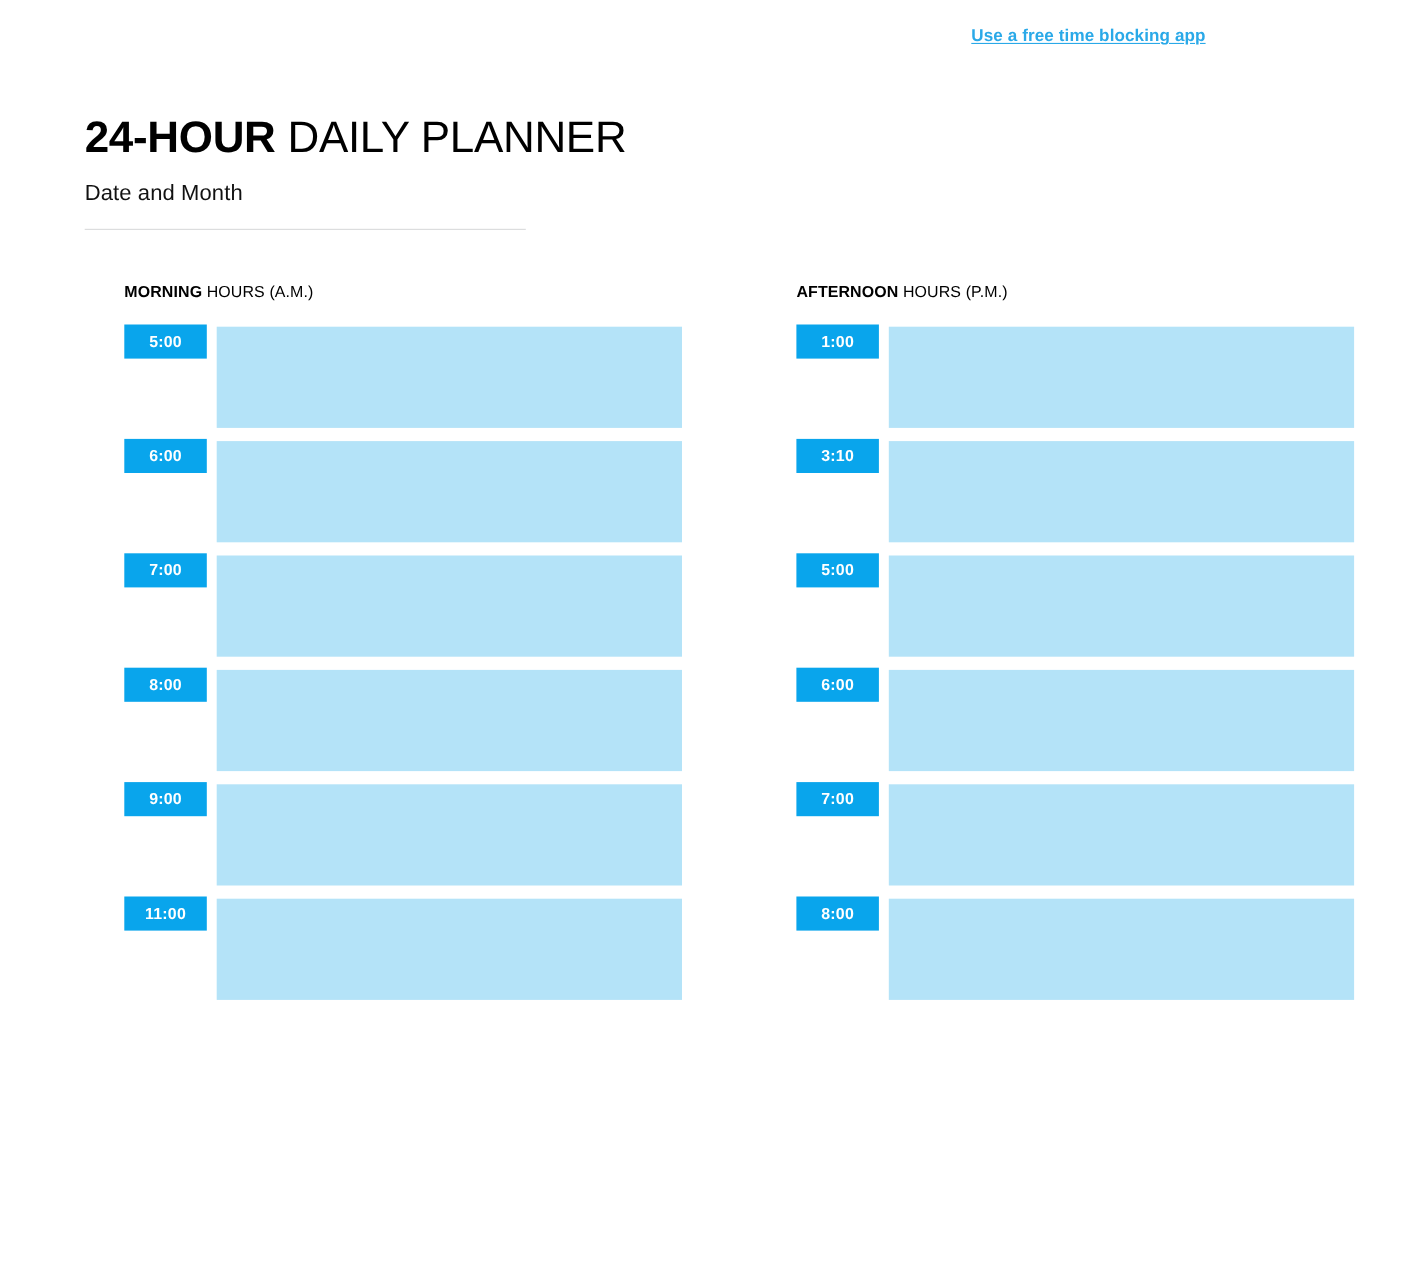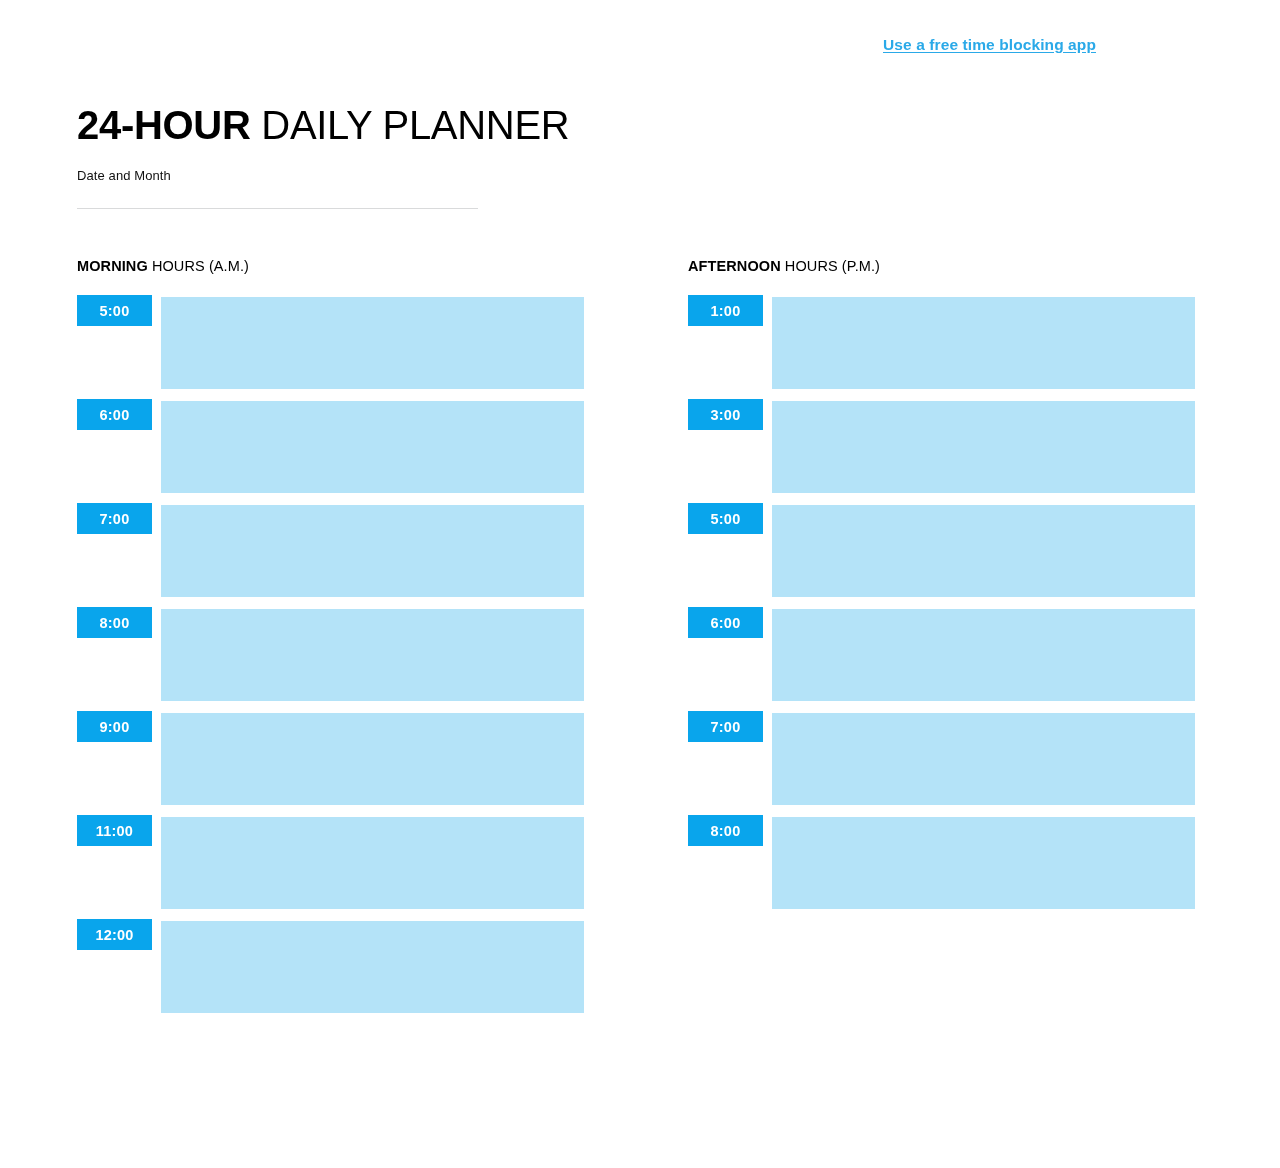--- a/index.html
+++ b/index.html
@@ -20,7 +20,7 @@
   .promo-row {
     position: absolute;
     left: 0;
-    top: 12px;
+    top: 0;
     width: 1032px;
     height: 62px;
   }

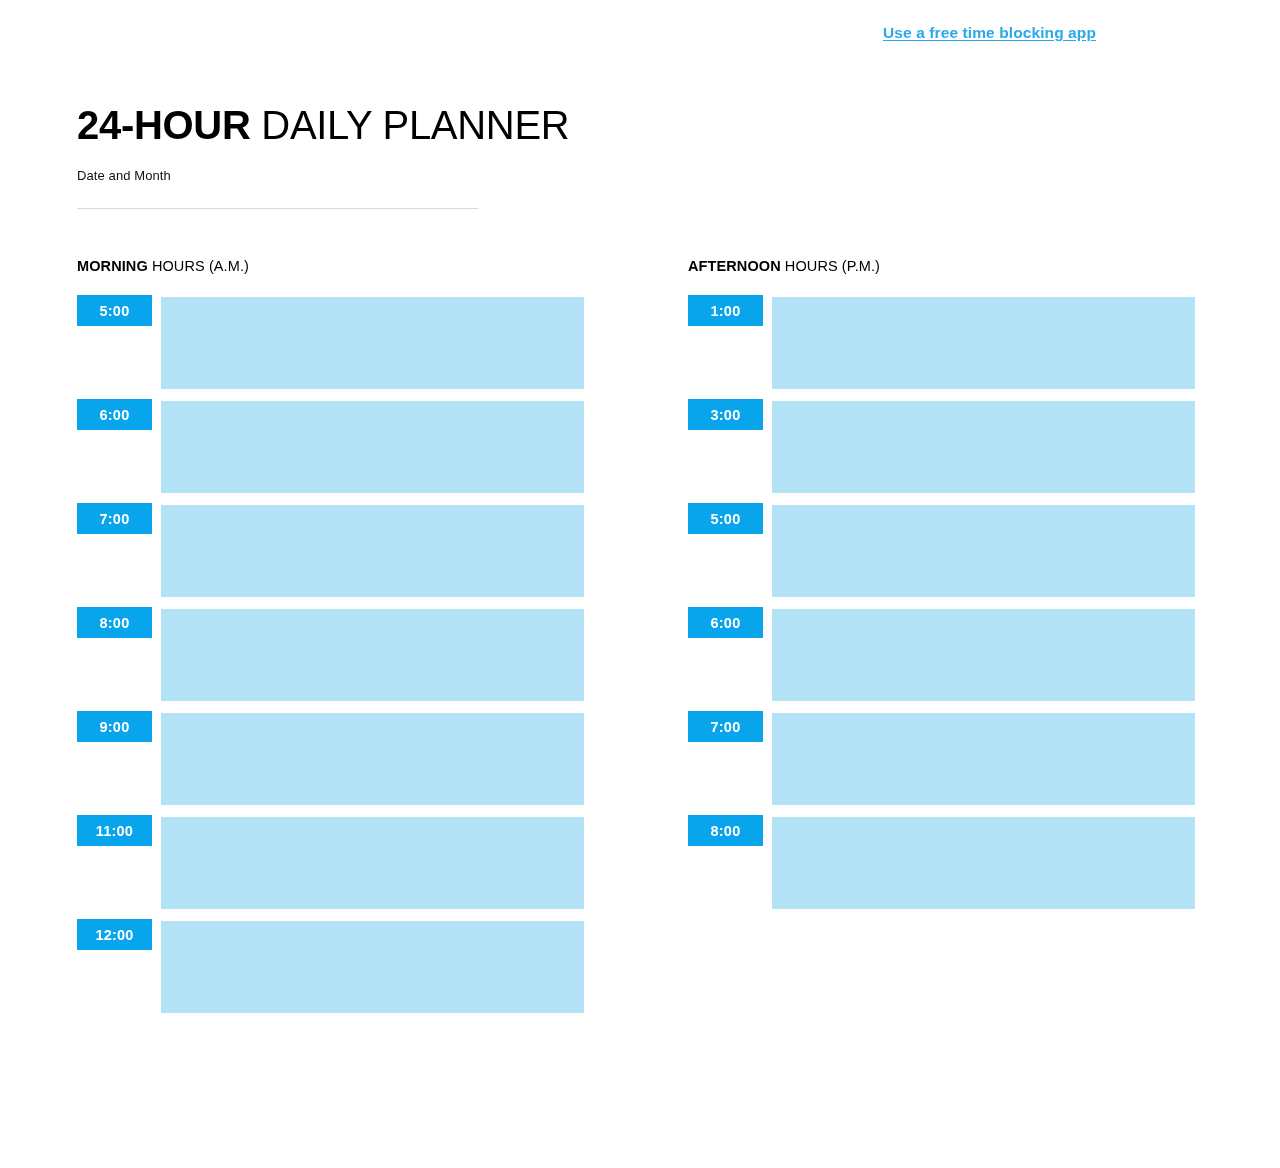--- a/index.html
+++ b/index.html
@@ -61,7 +61,7 @@
     width: 401px;
   }
   .date-label {
-    font-size: 13px;
+    font-size: 20px;
     line-height: 20px;
     color: #111111;
     letter-spacing: 0.1px;

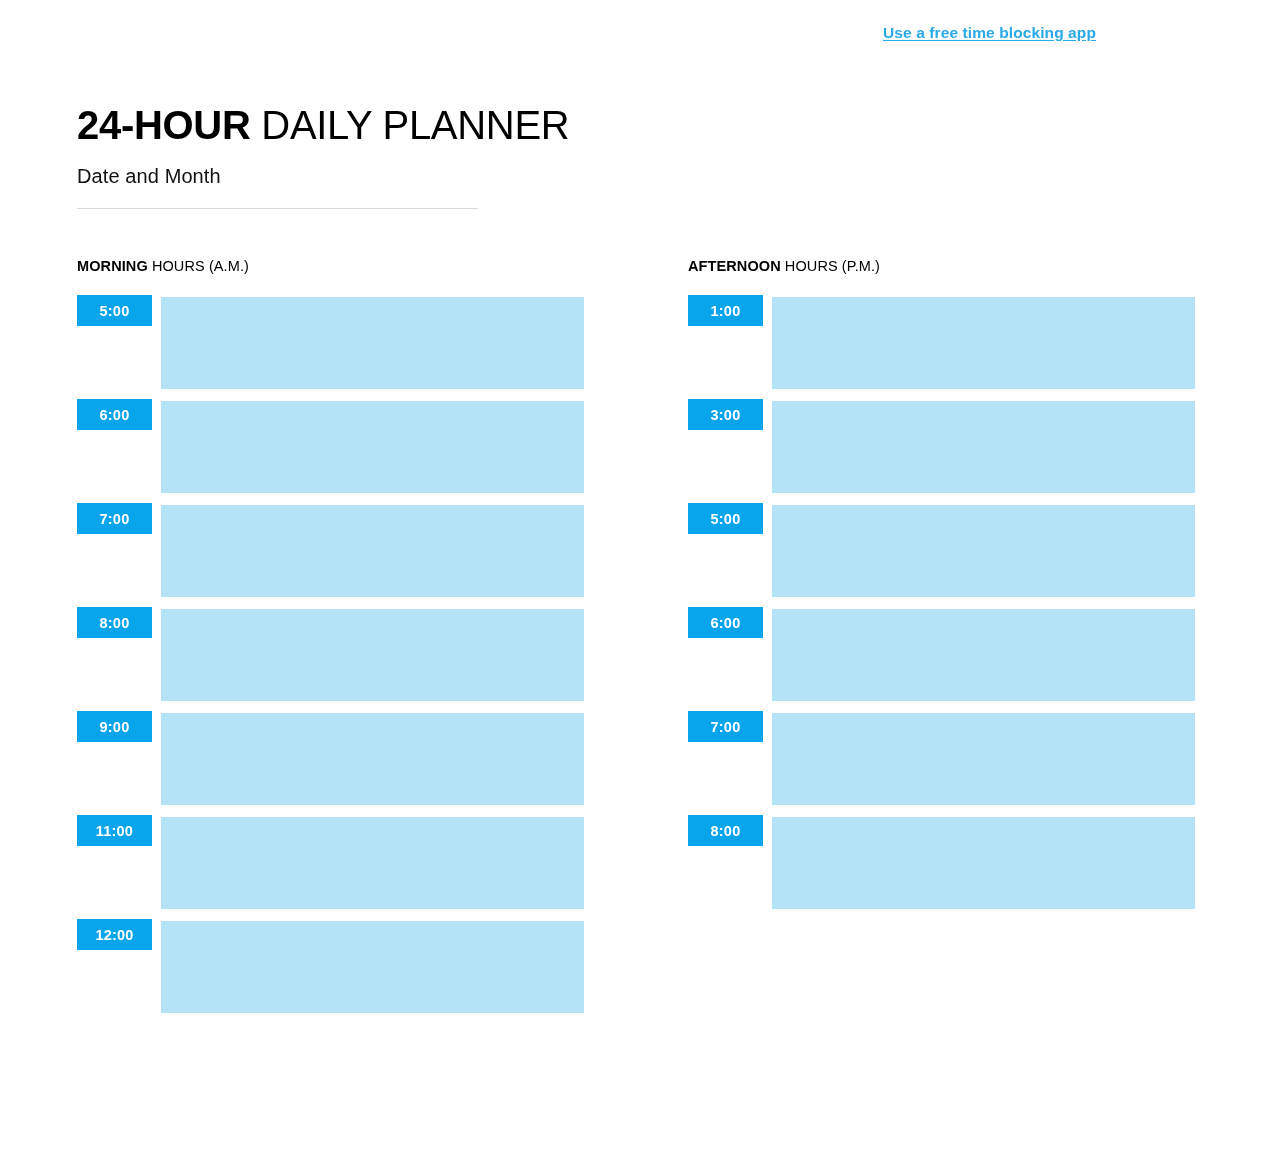--- a/index.html
+++ b/index.html
@@ -77,6 +77,7 @@
   .col {
     position: absolute;
     top: 256px;
+    margin-left: 36px;
   }
   .col-morning { left: 77px; }
   .col-afternoon { left: 688px; }

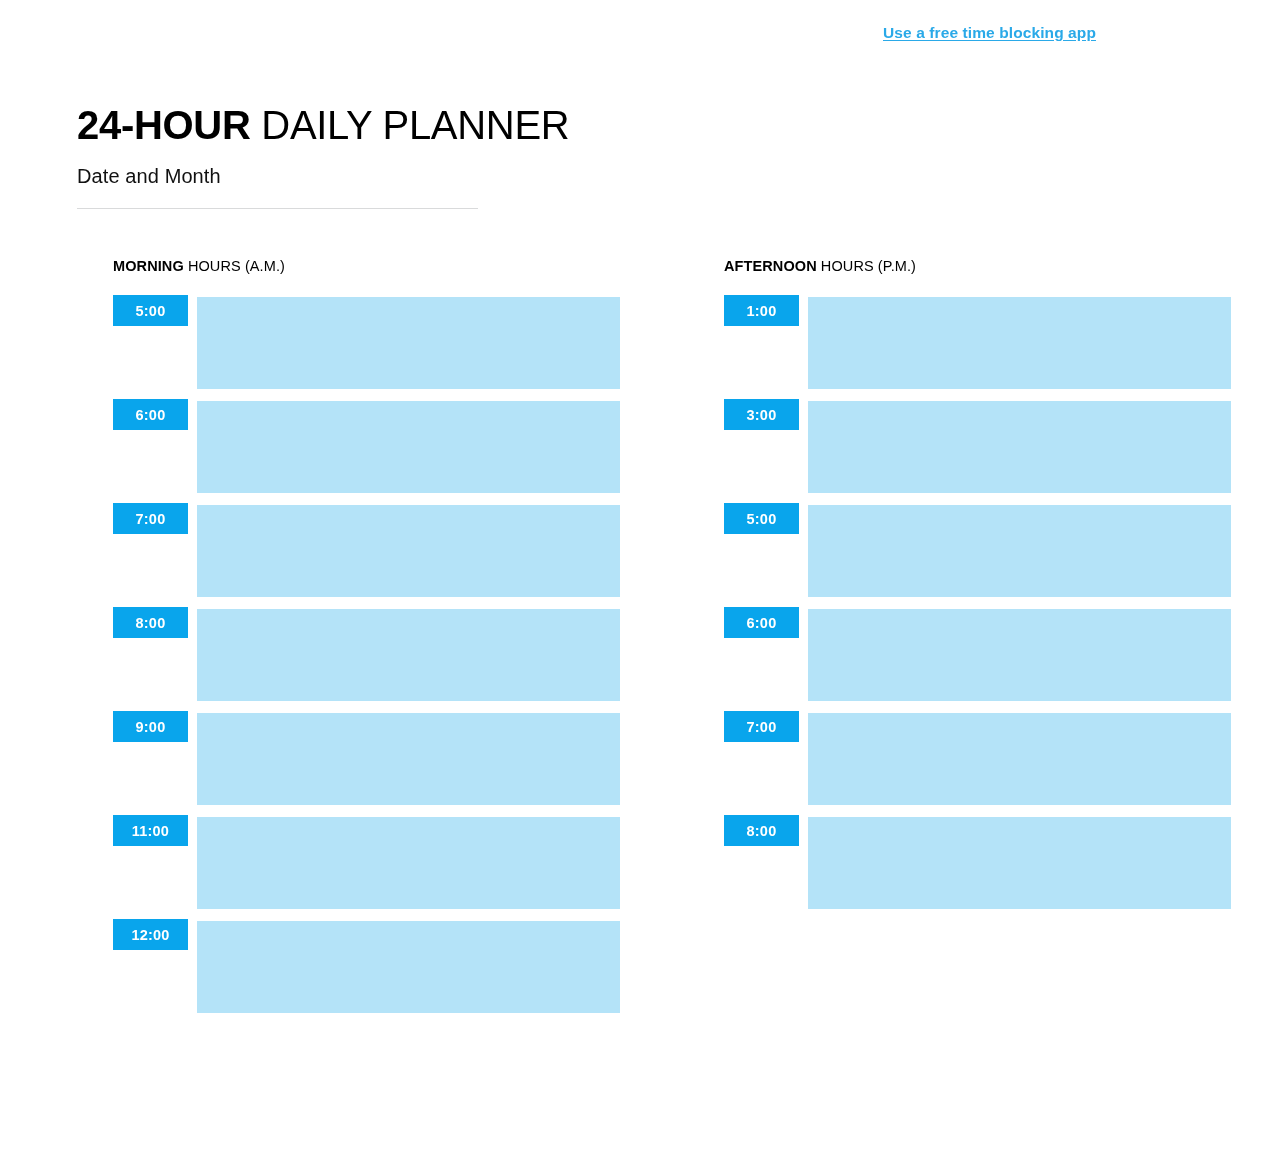--- a/index.html
+++ b/index.html
@@ -187,7 +187,7 @@
     <div class="note-block"></div>
   </div>
   <div class="hour-row">
-    <div class="time-chip">3:00</div>
+    <div class="time-chip">3:10</div>
     <div class="note-block"></div>
   </div>
   <div class="hour-row">

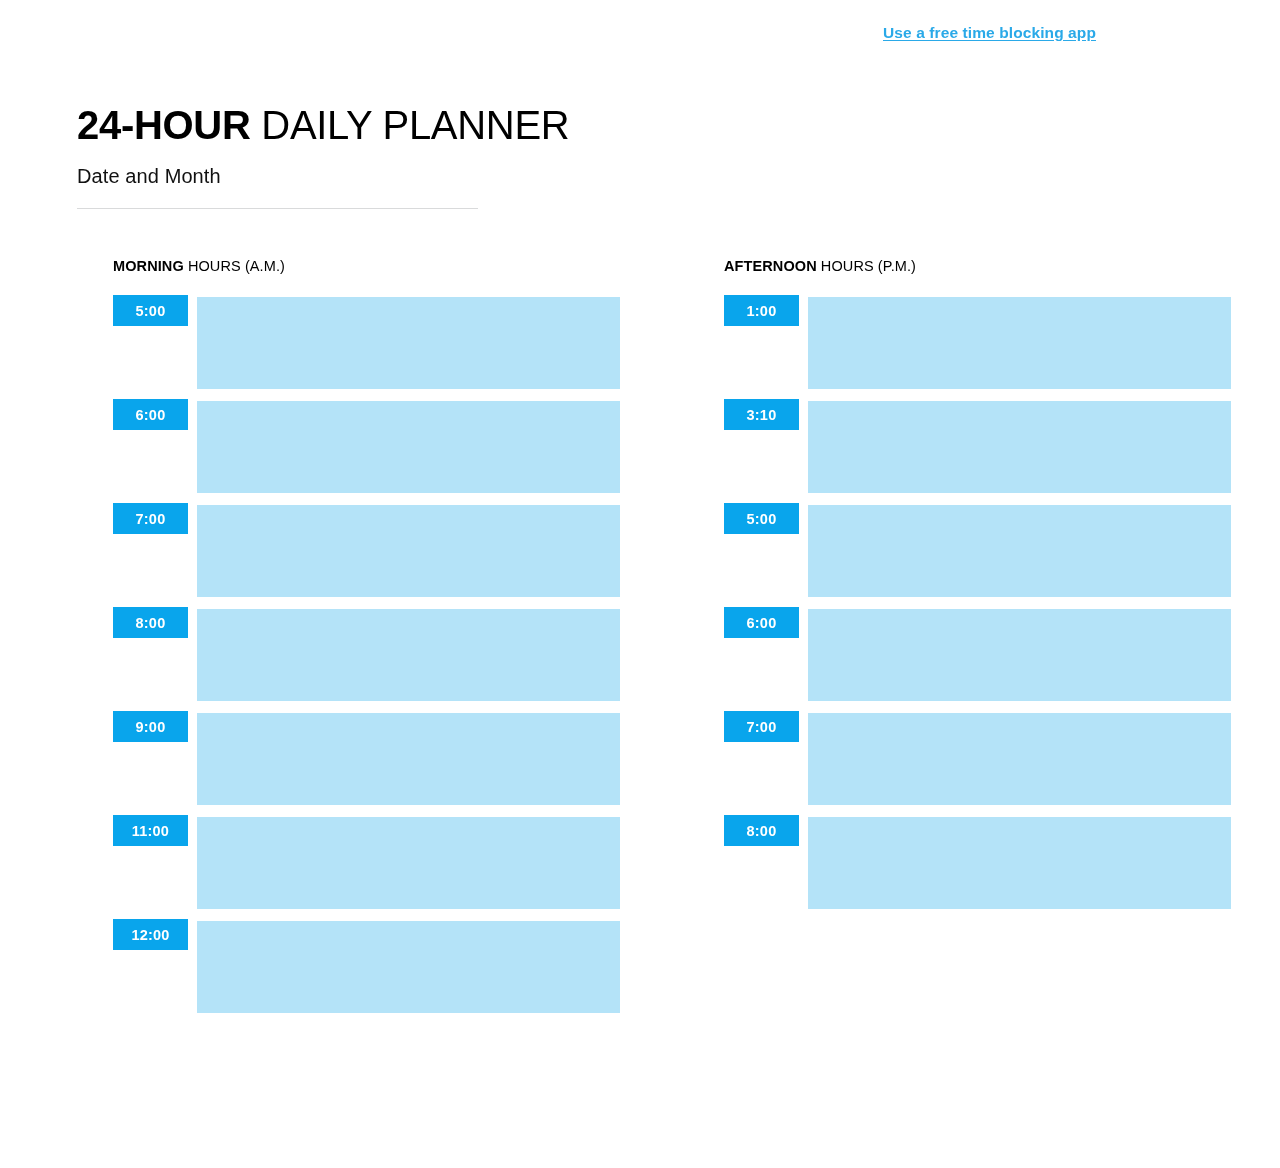--- a/index.html
+++ b/index.html
@@ -173,10 +173,6 @@
     <div class="time-chip">11:00</div>
     <div class="note-block"></div>
   </div>
-  <div class="hour-row">
-    <div class="time-chip">12:00</div>
-    <div class="note-block"></div>
-  </div>
 </div>
 
 <div class="col col-afternoon">

